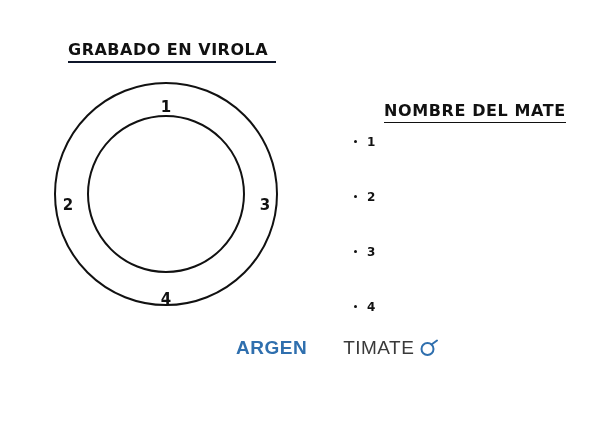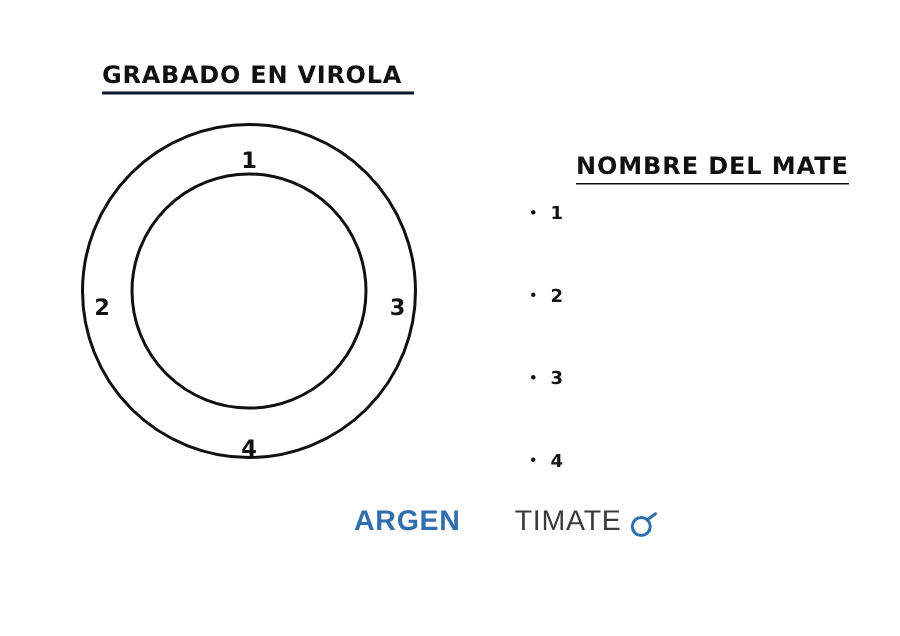--- a/index.html
+++ b/index.html
@@ -134,7 +134,7 @@
     left: 236px;
     top: 337px;
     display: flex;
-    align-items: flex-end;
+    align-items: flex-start;
     font-family: "Liberation Sans", sans-serif;
     font-size: 19px;
     letter-spacing: 0.5px;

